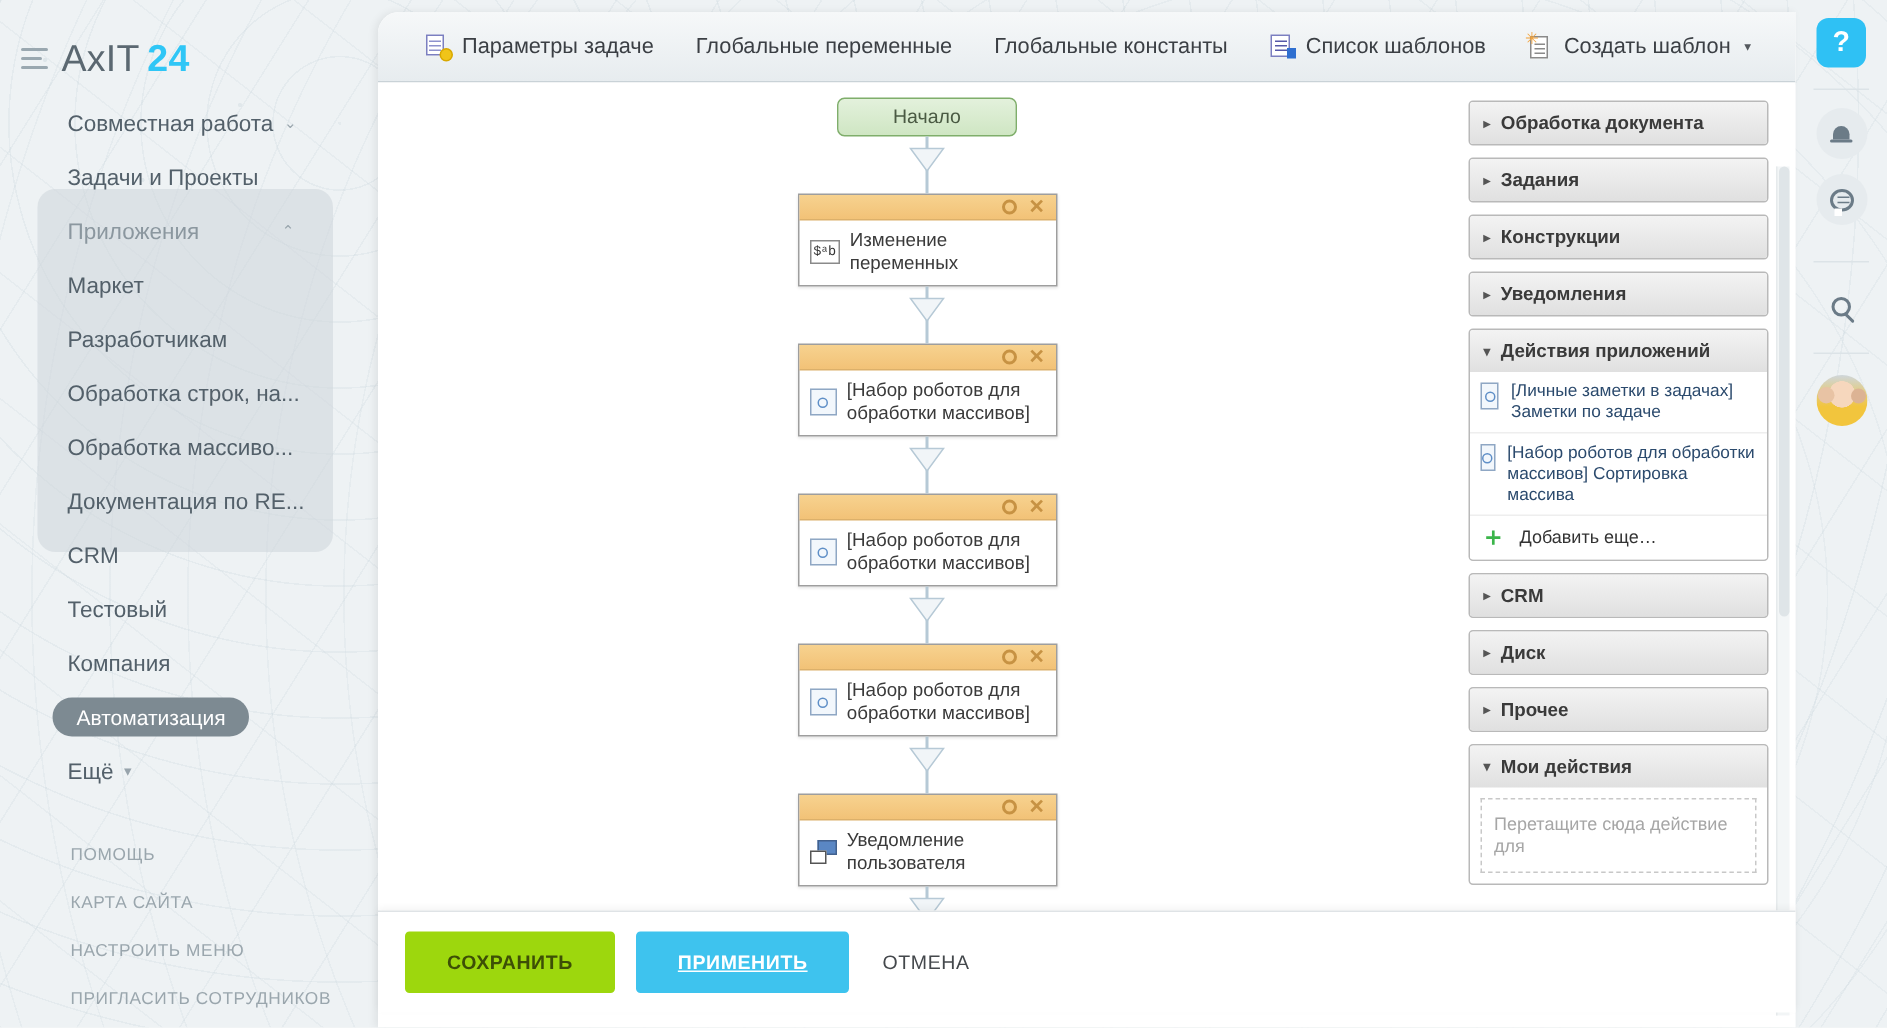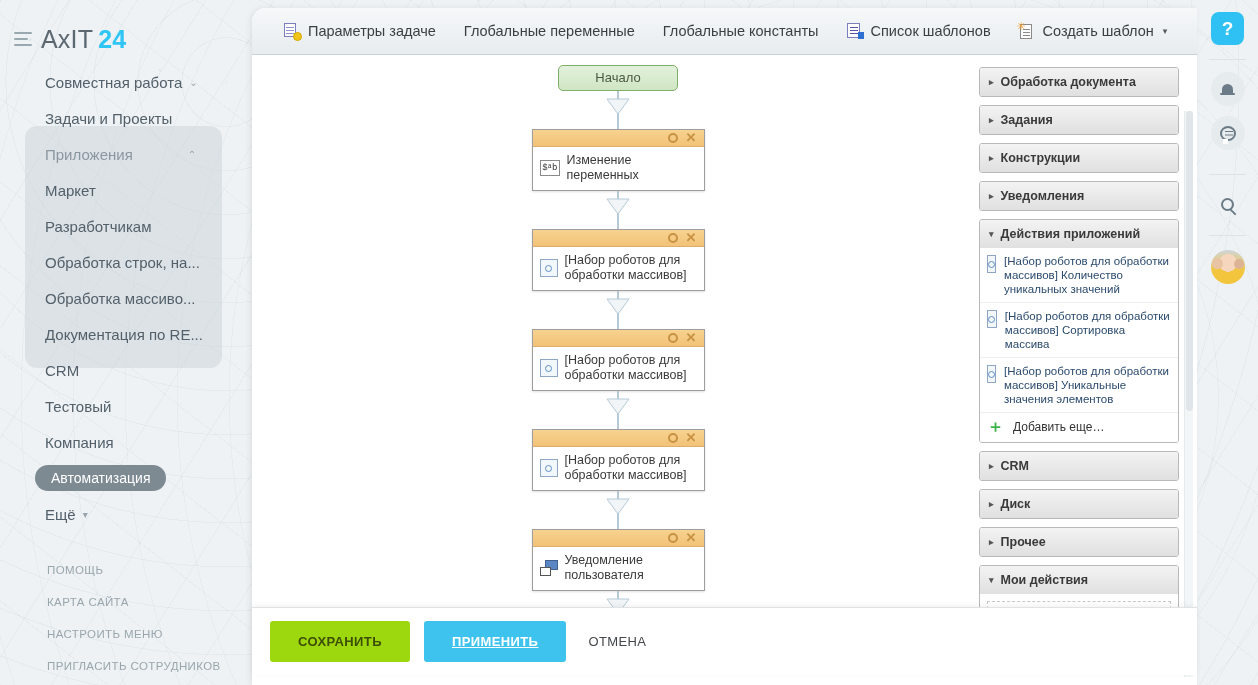--- a/index.html
+++ b/index.html
@@ -593,6 +593,12 @@
             <span>Действия приложений</span>
           </div>
           <div class="acc-body">
+            <div class="act-row">
+              <span class="nic-app">
+                  <i></i>
+                </span>
+              <span>[Личные заметки в задачах] Заметки по задаче</span>
+            </div>
             <div class="act-row">
               <span class="nic-app">
                   <i></i>

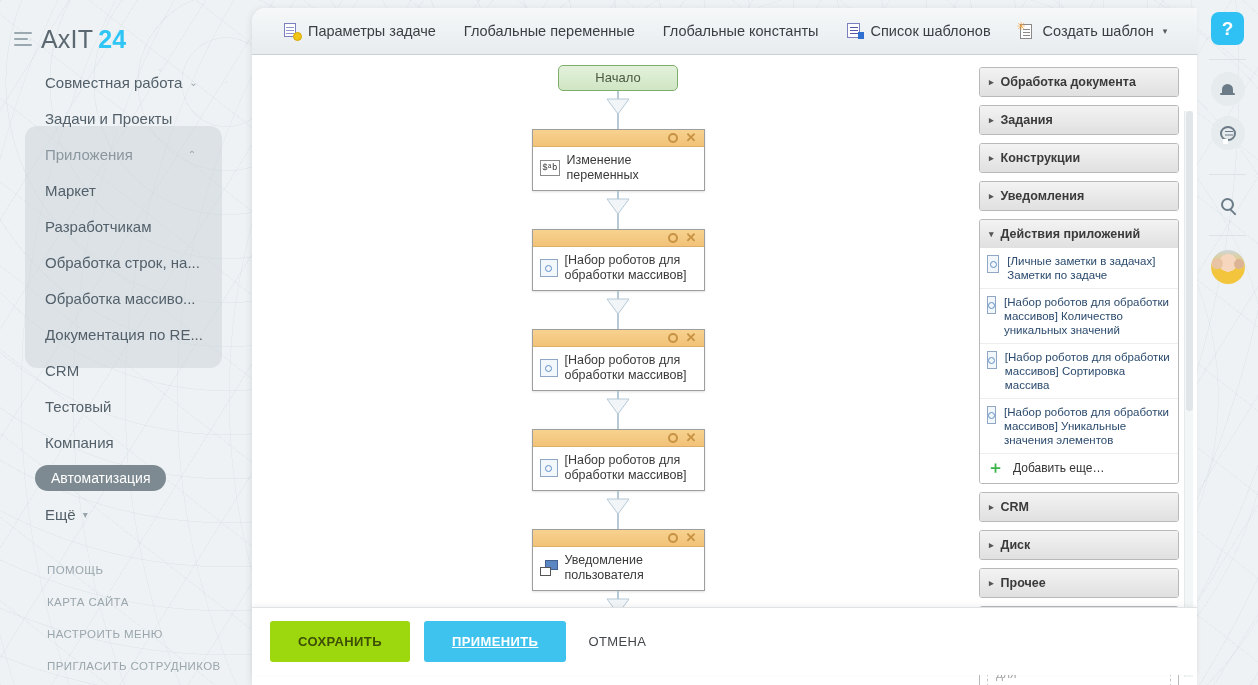--- a/index.html
+++ b/index.html
@@ -598,12 +598,6 @@
                   <i></i>
                 </span>
               <span>[Личные заметки в задачах] Заметки по задаче</span>
-            </div>
-            <div class="act-row">
-              <span class="nic-app">
-                  <i></i>
-                </span>
-              <span>[Набор роботов для обработки массивов] Количество уникальных значений</span>
             </div>
             <div class="act-row">
               <span class="nic-app">

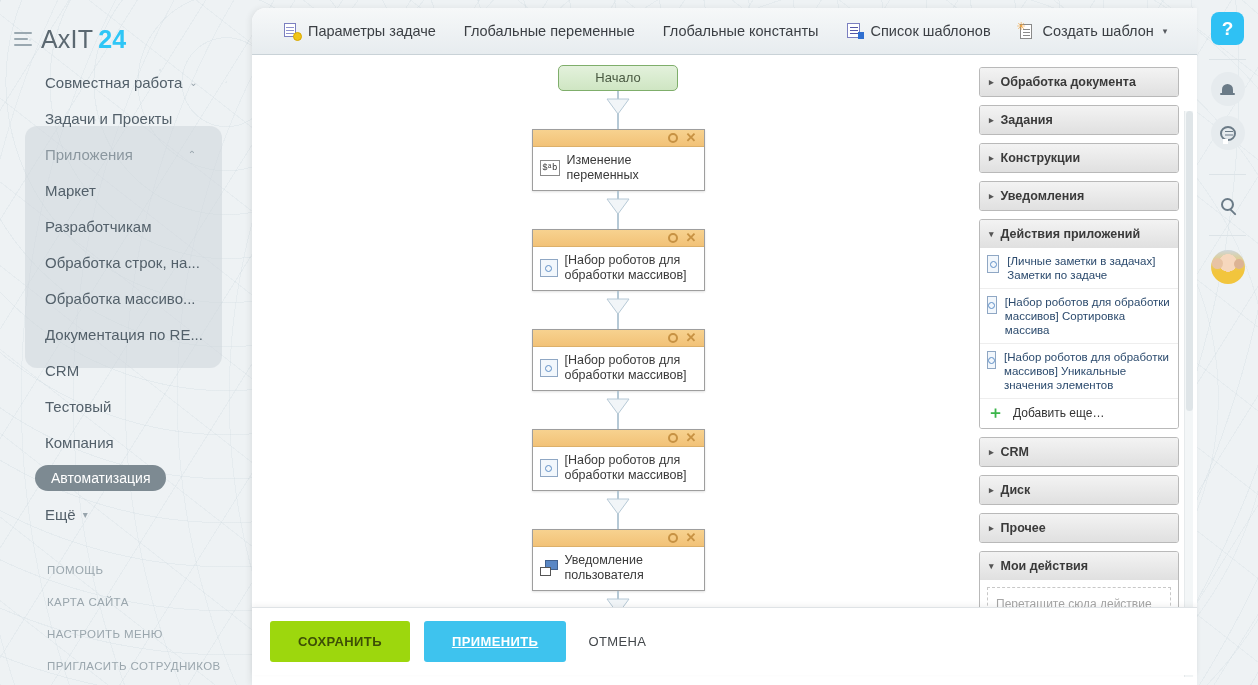--- a/index.html
+++ b/index.html
@@ -605,12 +605,6 @@
                 </span>
               <span>[Набор роботов для обработки массивов] Сортировка массива</span>
             </div>
-            <div class="act-row">
-              <span class="nic-app">
-                  <i></i>
-                </span>
-              <span>[Набор роботов для обработки массивов] Уникальные значения элементов</span>
-            </div>
             <div class="add-row">
               <span class="plus">＋</span>
               <span>Добавить еще…</span>

